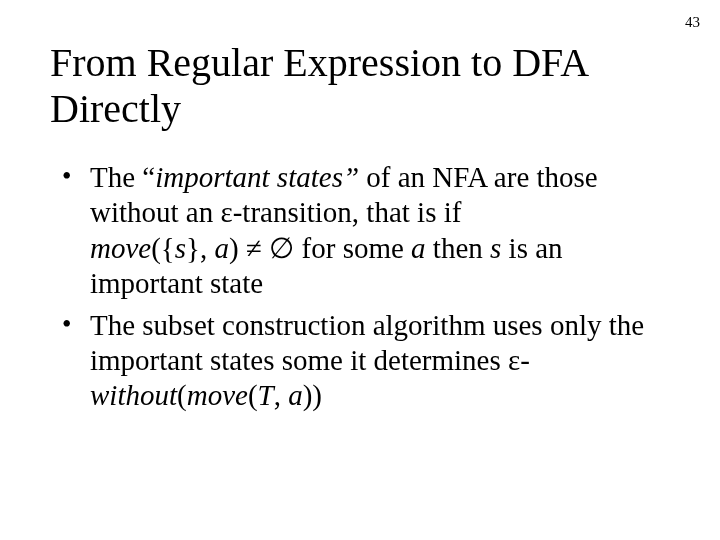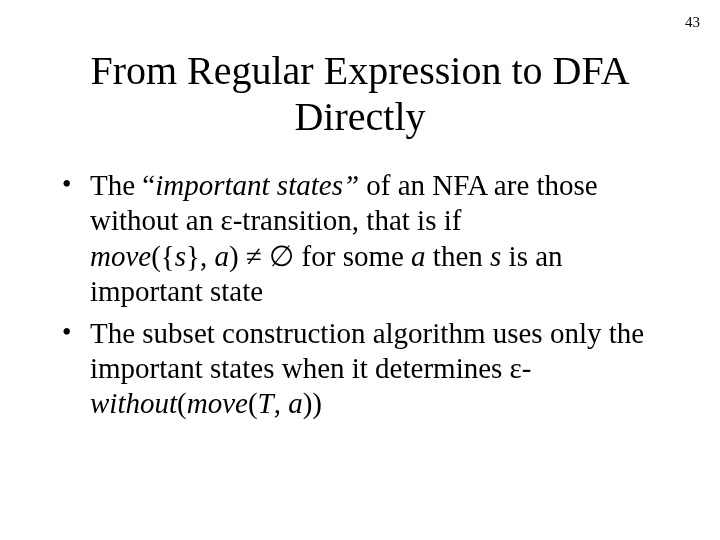--- a/index.html
+++ b/index.html
@@ -4,7 +4,7 @@
 <style>
   * { margin: 0; padding: 0; box-sizing: border-box; }
   html, body { width: 720px; height: 540px; background: #fff; font-family: "Times New Roman", Times, serif; color: #000; }
-  .slide { width: 720px; height: 540px; position: relative; padding: 24px 50px 20px 50px; }
+  .slide { width: 720px; height: 540px; position: relative; padding: 16px 50px 20px 50px; }
   .page-number { position: absolute; top: 14px; right: 20px; font-size: 15px; }
   .title { font-size: 40px; text-align: center; margin-top: 24px; margin-bottom: 28px; line-height: 1.15; font-weight: normal; }
   .bullets { list-style: none; padding-left: 12px; }

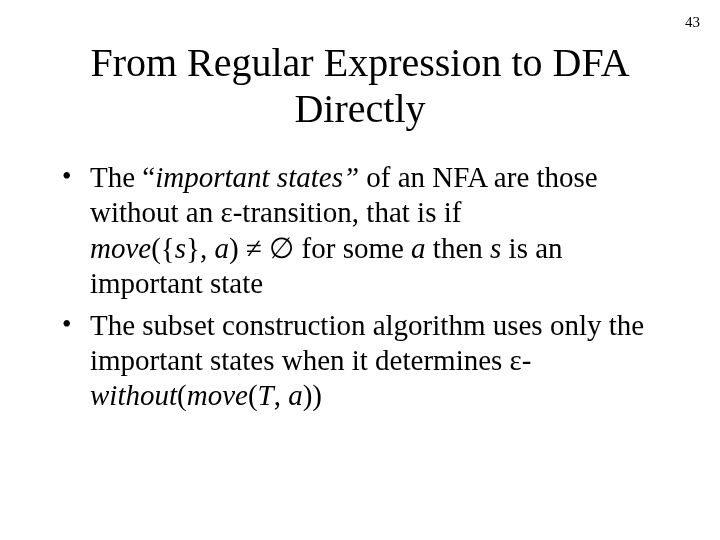--- a/index.html
+++ b/index.html
@@ -6,7 +6,7 @@
   html, body { width: 720px; height: 540px; background: #fff; font-family: "Times New Roman", Times, serif; color: #000; }
   .slide { width: 720px; height: 540px; position: relative; padding: 16px 50px 20px 50px; }
   .page-number { position: absolute; top: 14px; right: 20px; font-size: 15px; }
-  .title { font-size: 40px; text-align: center; margin-top: 24px; margin-bottom: 28px; line-height: 1.15; font-weight: normal; }
+  .title { font-size: 40px; margin-top: 24px; margin-bottom: 28px; line-height: 1.15; font-weight: normal; }
   .bullets { list-style: none; padding-left: 12px; }
   .bullets > li { position: relative; padding-left: 28px; font-size: 29px; line-height: 1.22; margin-bottom: 6px; }
   .bullets > li::before { content: "•"; position: absolute; left: 0; top: 0; font-size: 27px; }

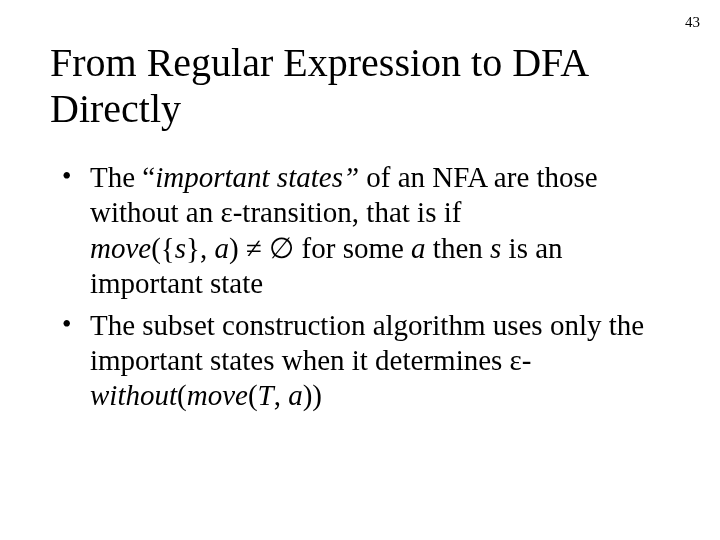--- a/index.html
+++ b/index.html
@@ -23,7 +23,7 @@
       <span>The </span><span>“</span><span class="italic">important states”</span><span> of an NFA are those without an ε-transition, that is if </span><span class="italic">move</span><span>({</span><span class="italic">s</span><span>},&nbsp;</span><span class="italic">a</span><span>)&nbsp;≠&nbsp;∅ for some </span><span class="italic">a</span><span> then </span><span class="italic">s</span><span> is an important state</span>
     </li>
     <li>
-      <span>The subset construction algorithm uses only the important states when it determines ε-</span><span class="italic">without</span><span>(</span><span class="italic">move</span><span>(</span><span class="italic">T</span><span>,&nbsp;</span><span class="italic">a</span><span>))</span>
+      <span>The subset construction algorithm uses only the important states some it determines ε-</span><span class="italic">without</span><span>(</span><span class="italic">move</span><span>(</span><span class="italic">T</span><span>,&nbsp;</span><span class="italic">a</span><span>))</span>
     </li>
   </ul>
 </div>

